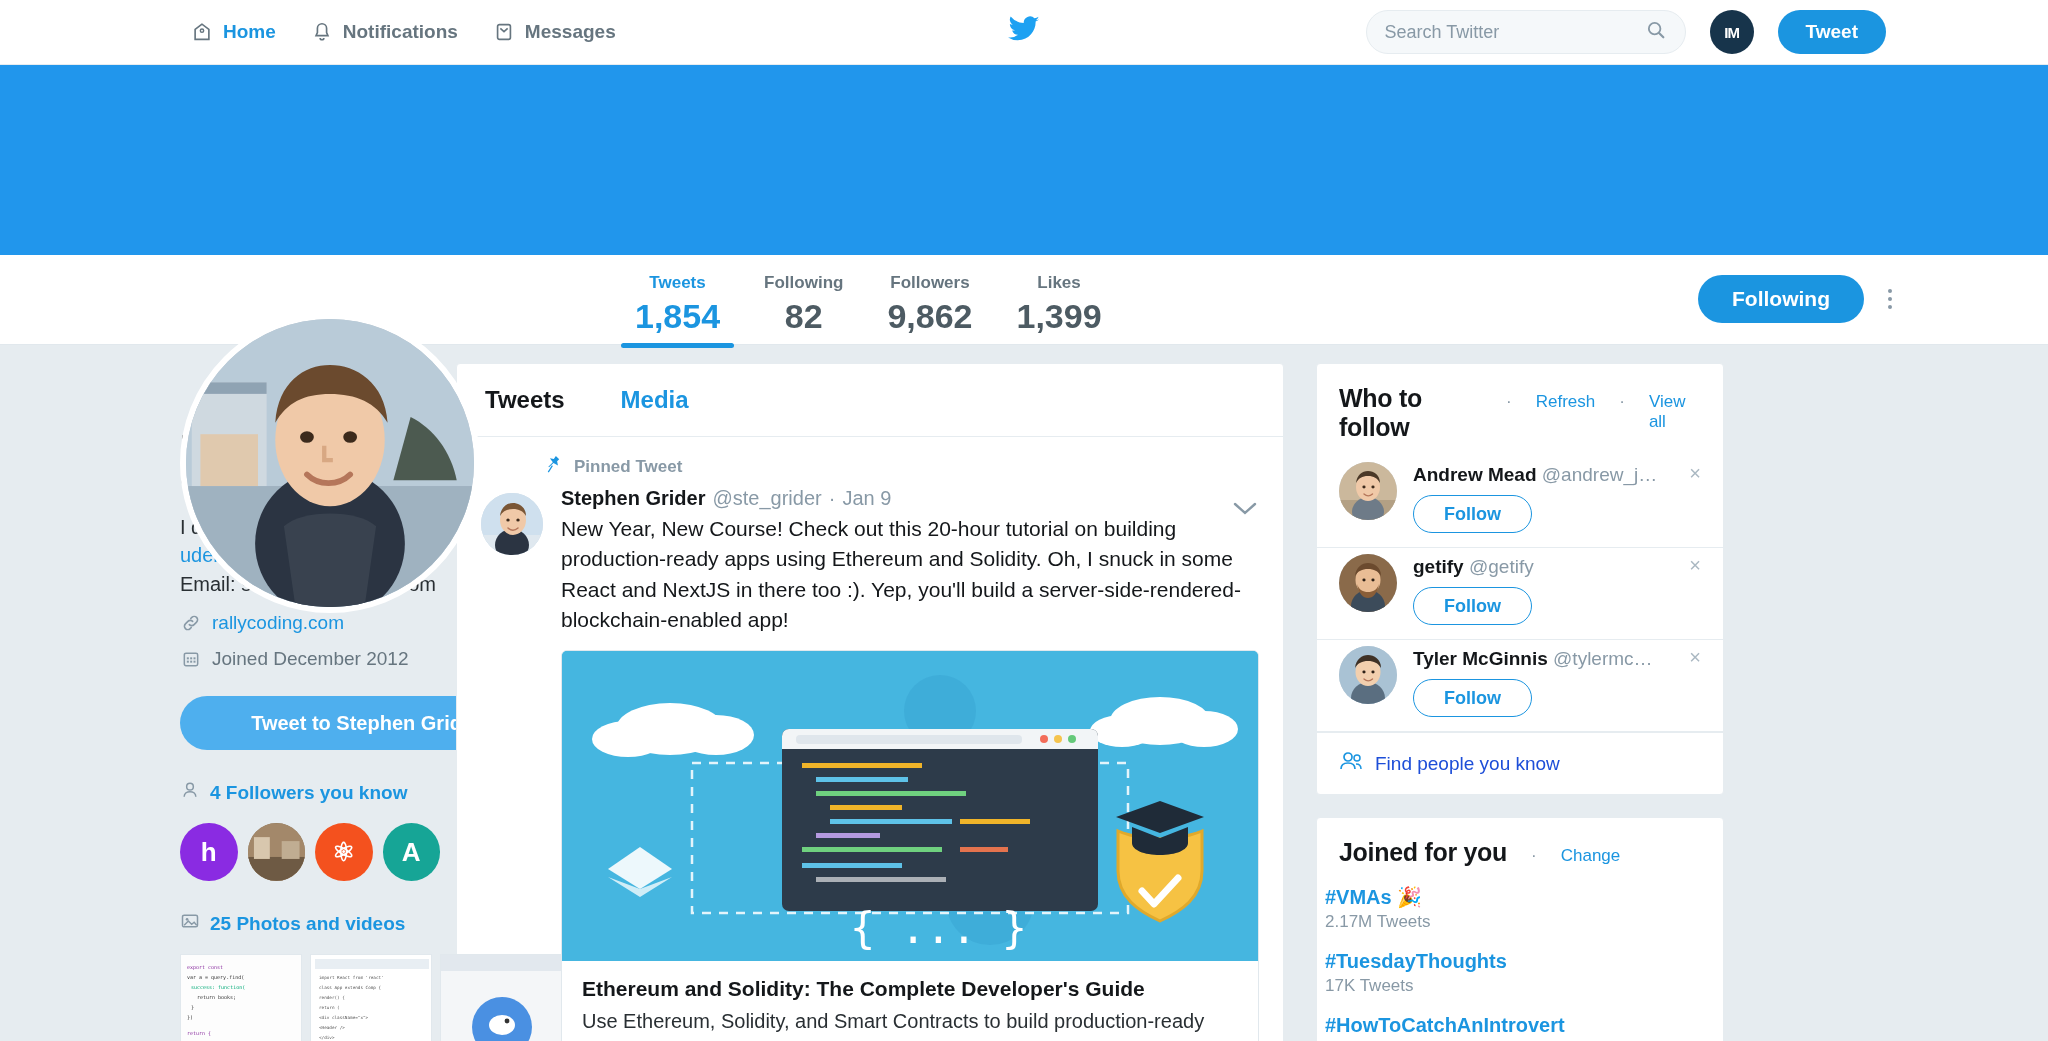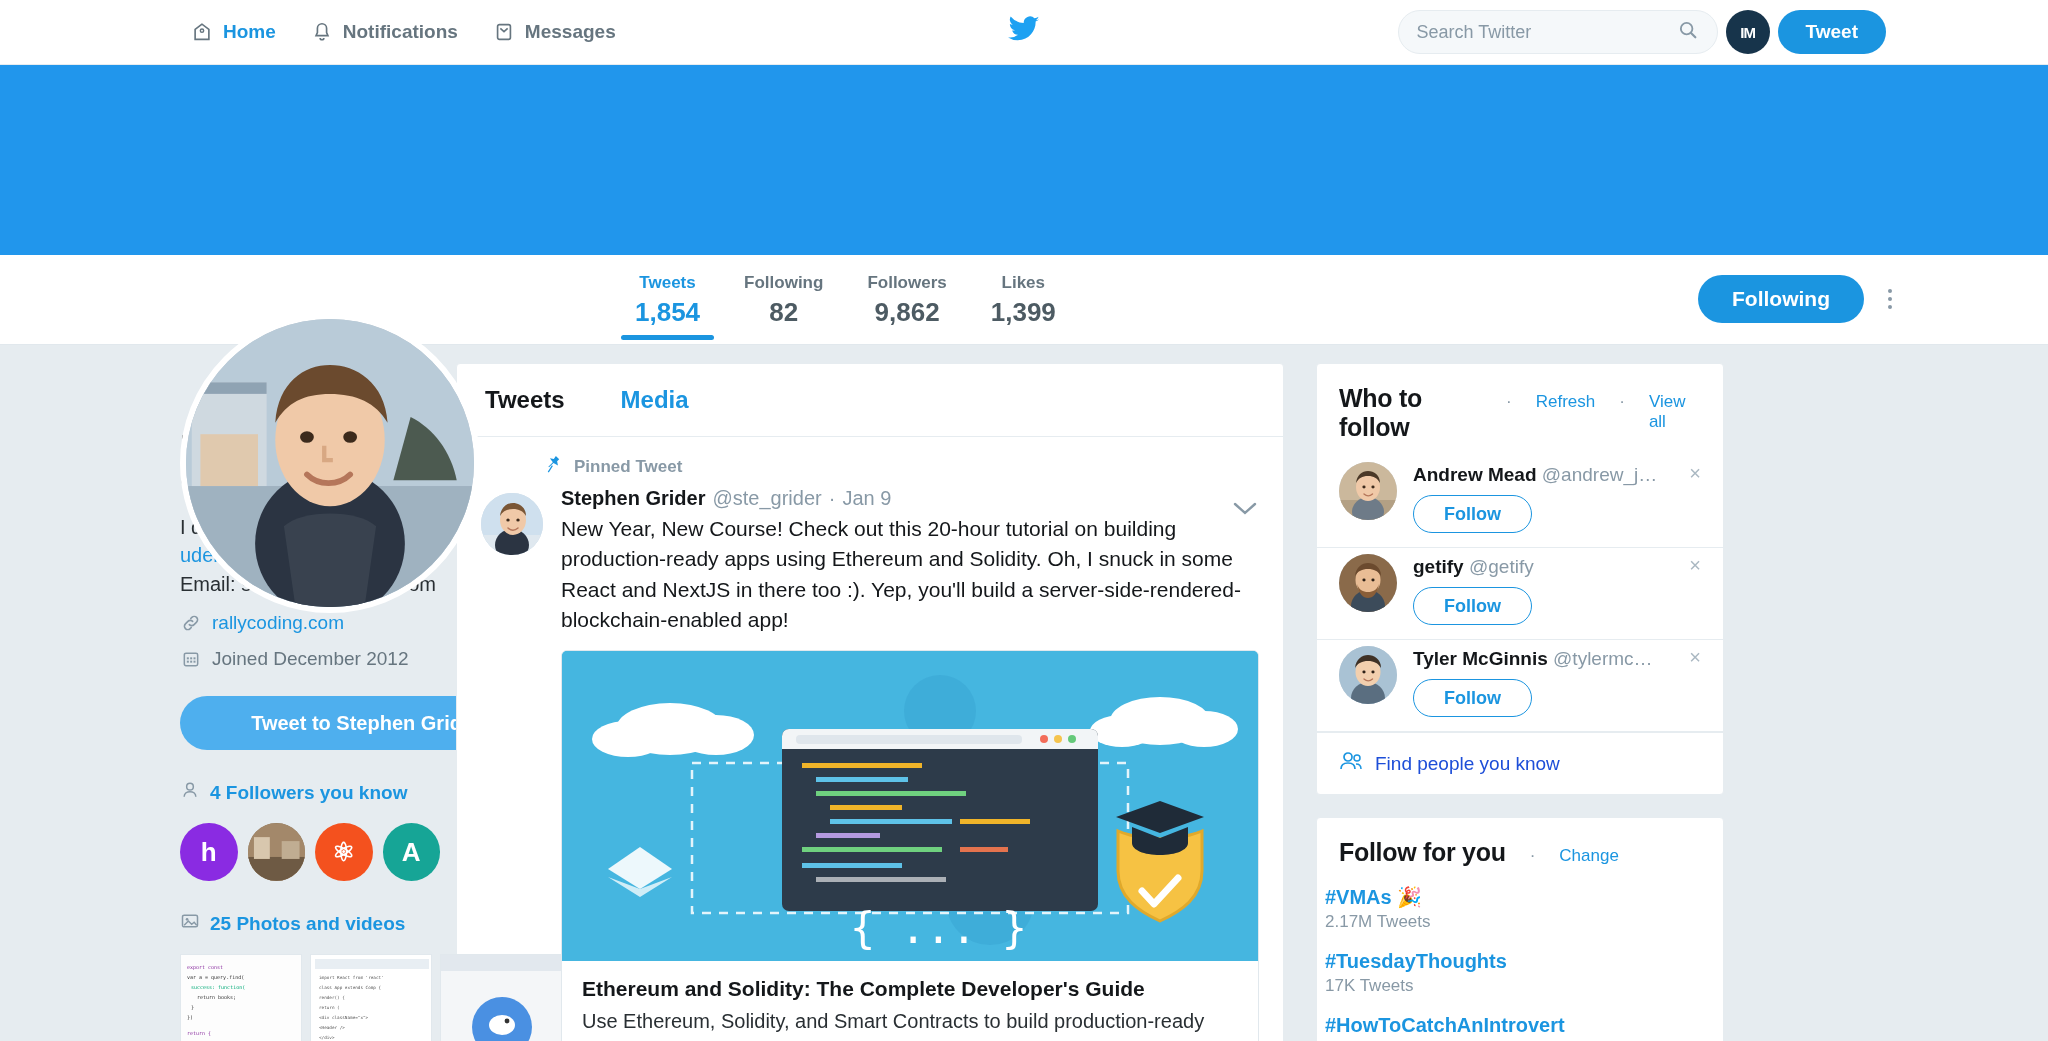--- a/index.html
+++ b/index.html
@@ -25,7 +25,7 @@
   .nav-item.active { color: #1b95e0; }
   .nav-ico { width: 24px; height: 24px; display:flex; align-items:center; justify-content:center; }
   .bird { position: absolute; left: 50%; transform: translateX(-50%); }
-  .nav-right { margin-left: auto; display: flex; align-items: center; gap: 8px; margin-right: 162px; }
+  .nav-right { margin-left: auto; display: flex; align-items: center; gap: 24px; margin-right: 162px; }
   .search-box {
     width: 320px; height: 44px; background: #f5f8fa;
     border: 1px solid #e6ecf0; border-radius: 22px;

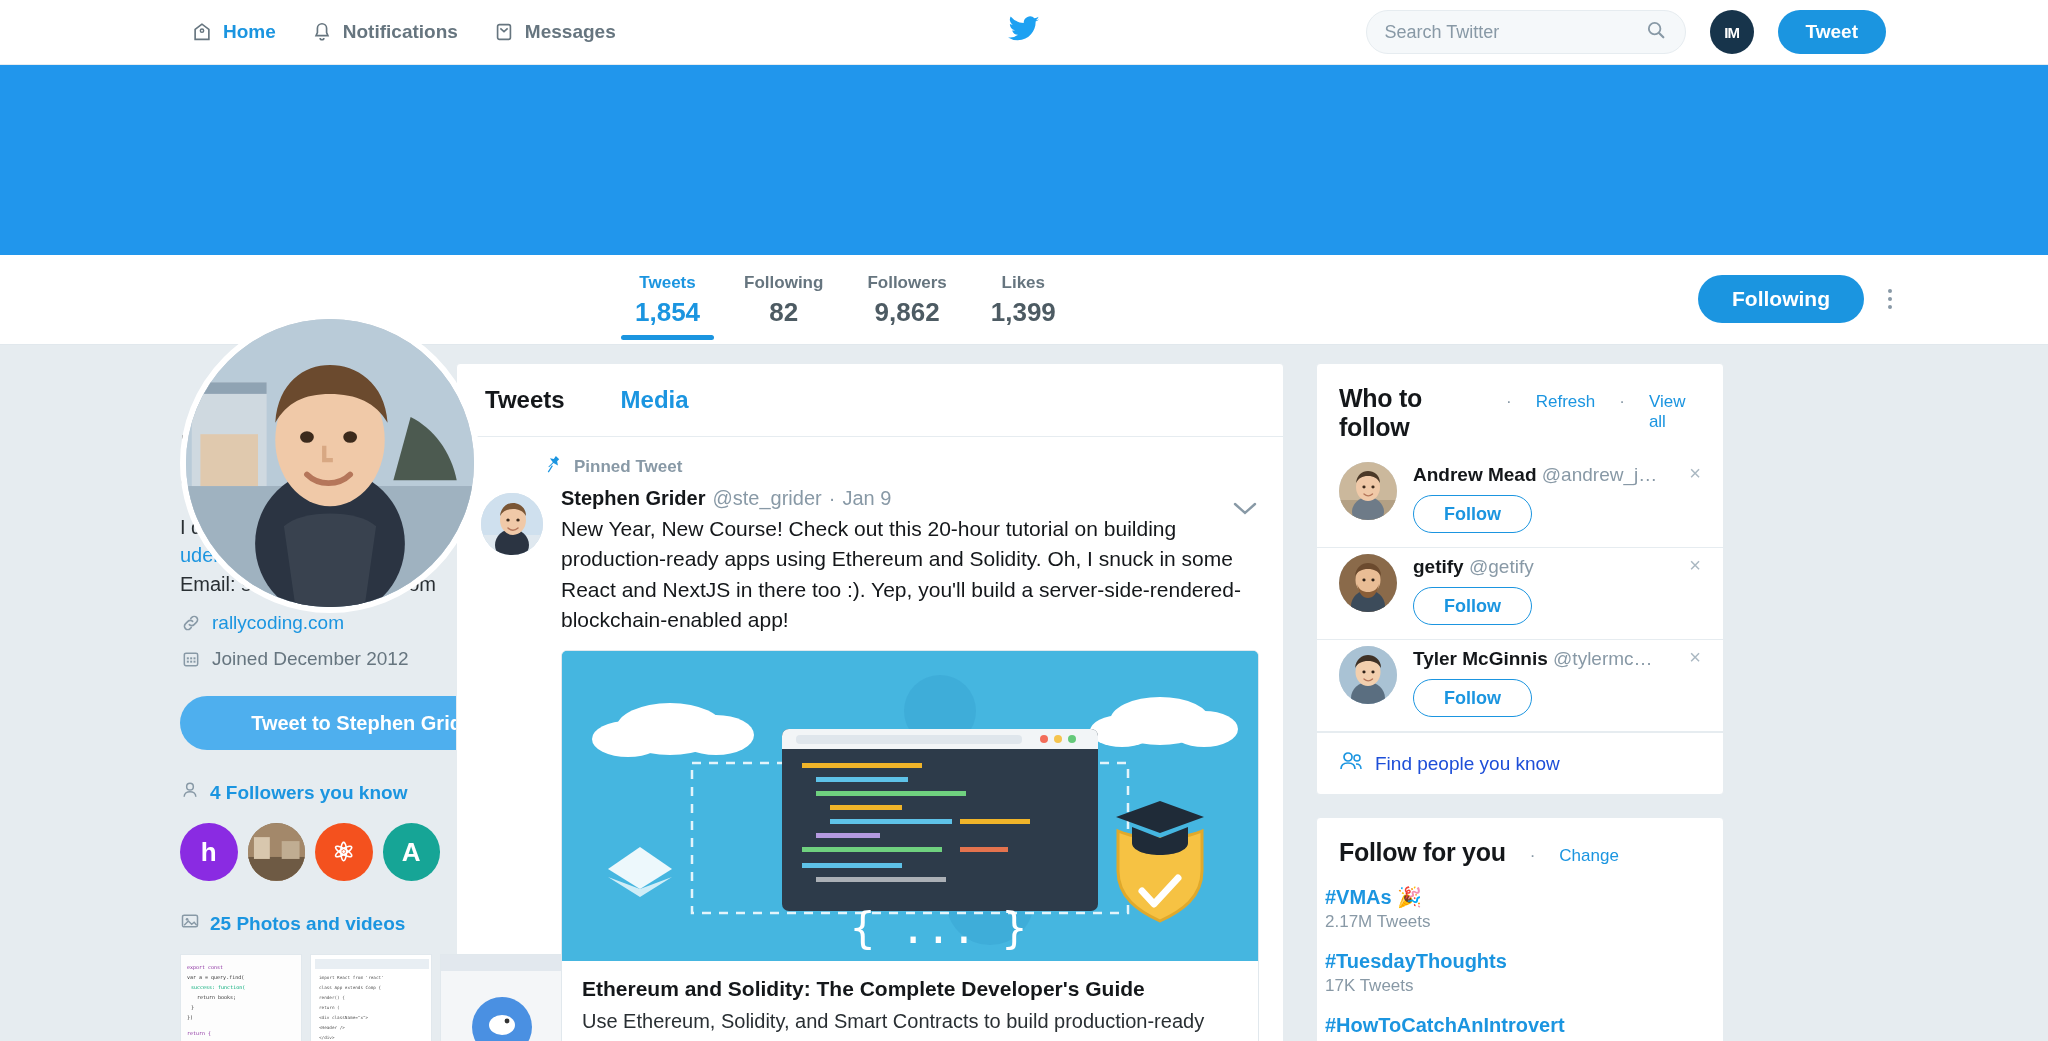--- a/index.html
+++ b/index.html
@@ -63,7 +63,7 @@
     position: relative;
   }
   .stat .lbl { font-size: 17px; font-weight: bold; color: #66757f; display:block; margin-bottom:4px; }
-  .stat .val { font-size: 26px; font-weight: bold; color: #4d5b63; display:block; }
+  .stat .val { font-size: 34px; font-weight: bold; color: #4d5b63; display:block; }
   .stat.active .lbl { color: #1b95e0; }
   .stat.active .val { color: #1b95e0; }
   .stat.active::after {

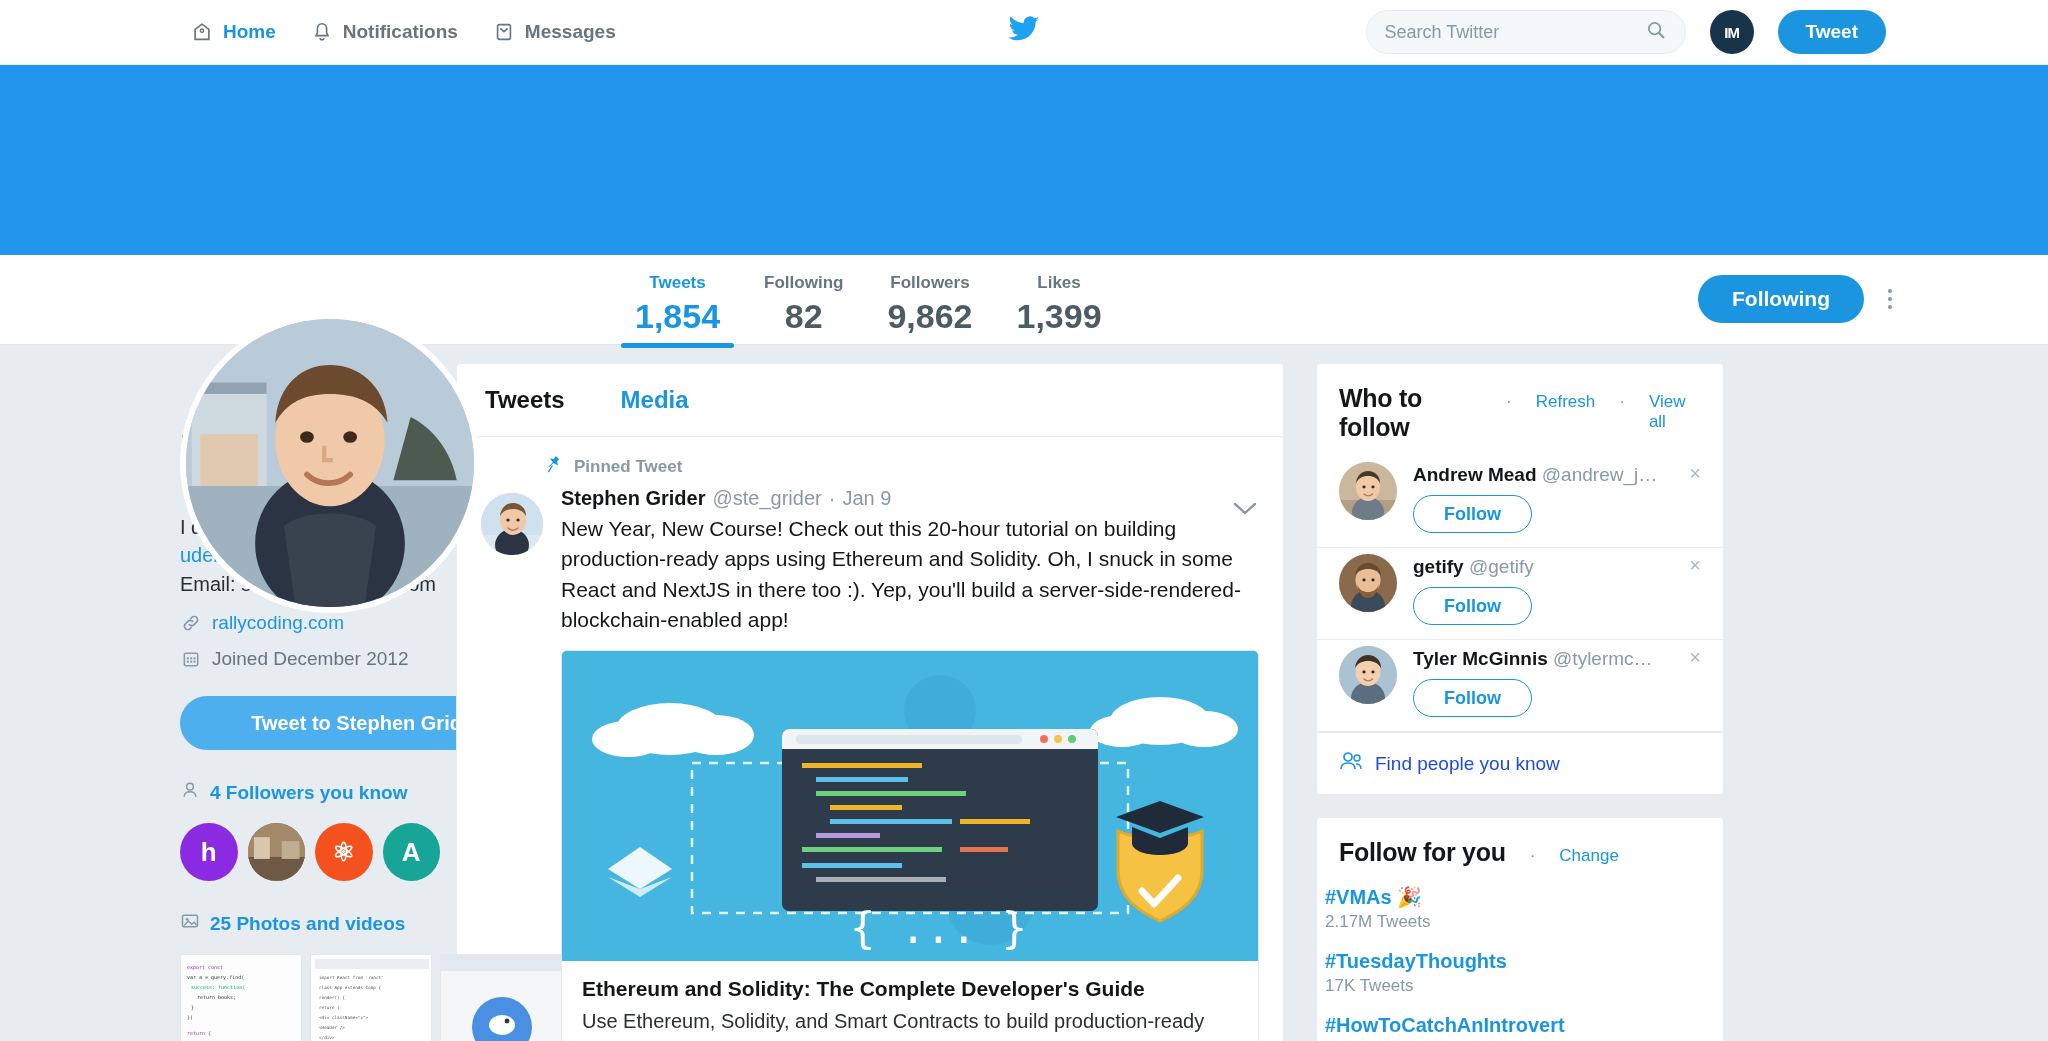--- a/index.html
+++ b/index.html
@@ -614,7 +614,7 @@
 
     <div class="rcard">
       <div class="rcard-head">
-        <span class="rcard-title">Follow for you</span>
+        <span class="rcard-title">Joined for you</span>
         <span class="rcard-dot">·</span>
         <span class="rcard-sub">Change</span>
       </div>

